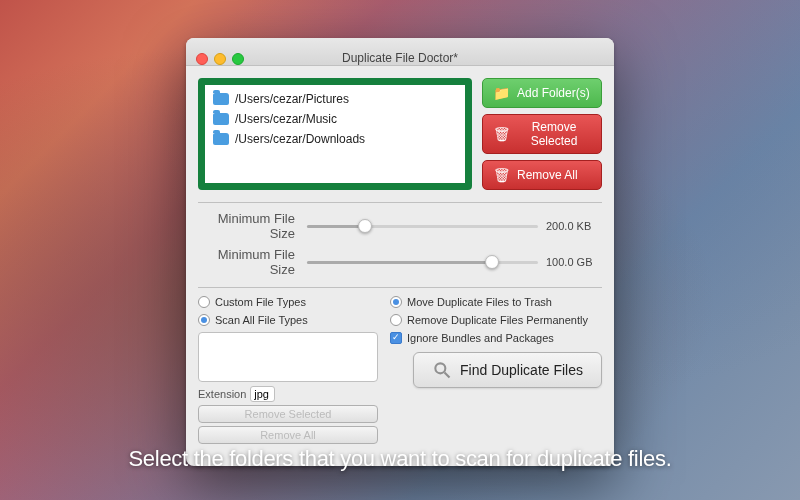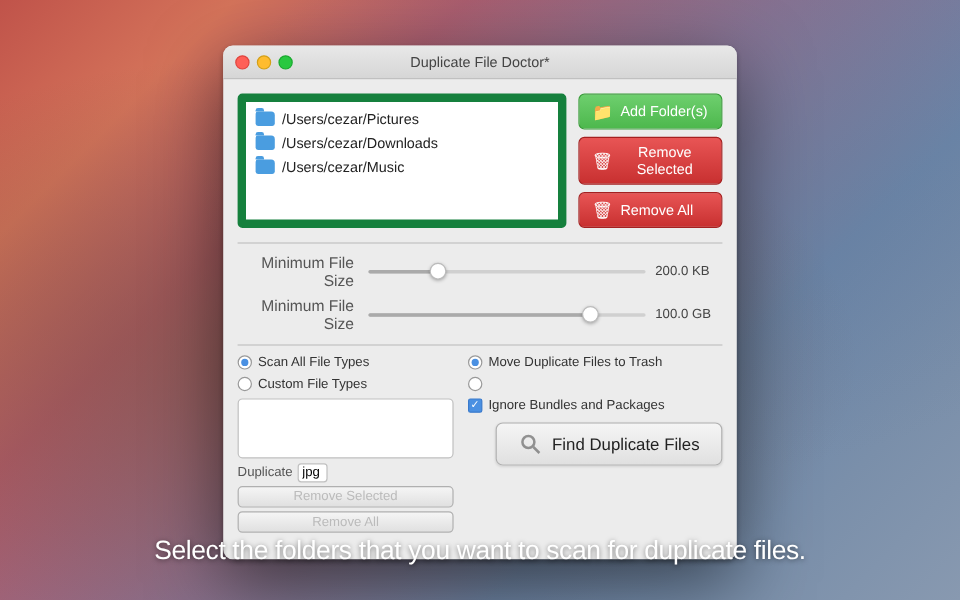--- a/index.html
+++ b/index.html
@@ -59,7 +59,7 @@
       background: linear-gradient(to bottom, #e8e8e8, #d6d6d6);
       height: 28px;
       display: flex;
-      align-items: center;
+      align-items: flex-end;
       padding: 0 10px;
       border-bottom: 1px solid #c0c0c0;
       position: relative;

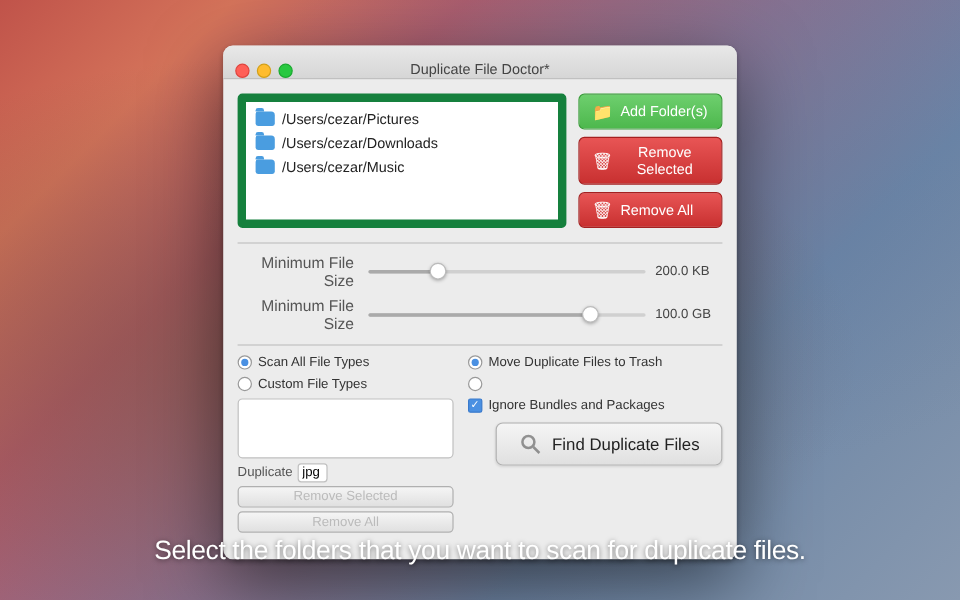--- a/index.html
+++ b/index.html
@@ -406,11 +406,11 @@
         </div>
         <div class="folder-item">
           <div class="folder-icon"></div>
-          <span>/Users/cezar/Downloads</span>
+          <span>/Users/cezar/Music</span>
         </div>
         <div class="folder-item">
           <div class="folder-icon"></div>
-          <span>/Users/cezar/Music</span>
+          <span>/Users/cezar/Downloads</span>
         </div>
       </div>
 

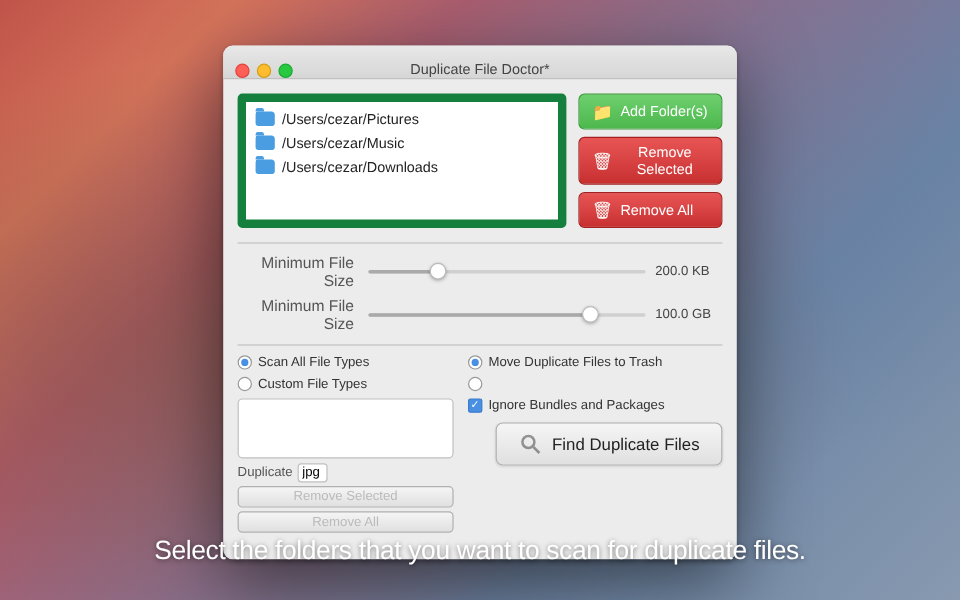--- a/index.html
+++ b/index.html
@@ -457,12 +457,12 @@
 
       <div class="left-options">
         <div class="radio-row">
+          <div class="radio-btn"></div>
+          <span>Custom File Types</span>
+        </div>
+        <div class="radio-row">
           <div class="radio-btn checked"></div>
           <span>Scan All File Types</span>
-        </div>
-        <div class="radio-row">
-          <div class="radio-btn"></div>
-          <span>Custom File Types</span>
         </div>
         <div class="file-types-box"></div>
         <div class="ext-row">

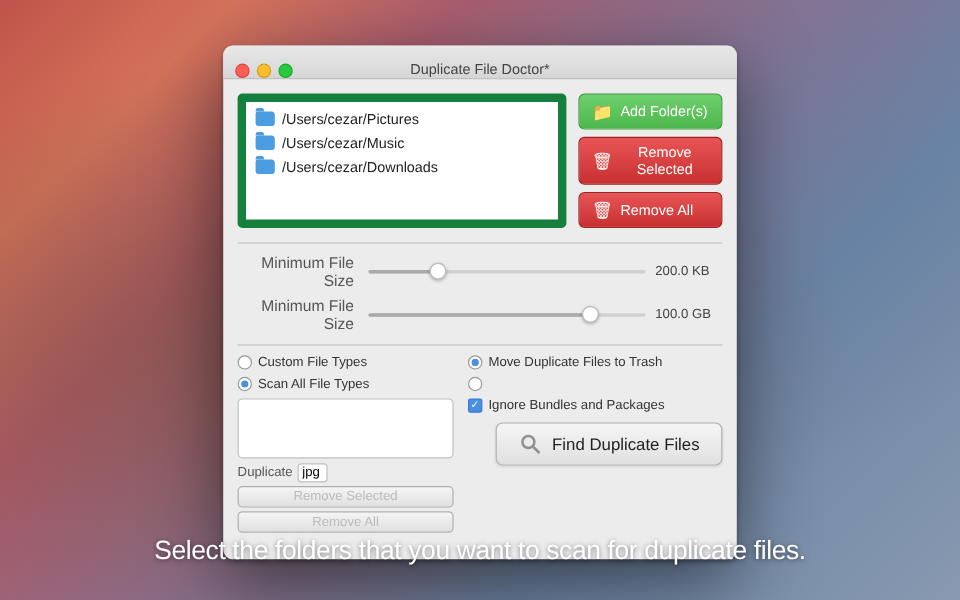--- a/index.html
+++ b/index.html
@@ -484,6 +484,7 @@
         </div>
         <div class="radio-row">
           <div class="radio-btn"></div>
+          <span>Remove Duplicate Files Permanently</span>
         </div>
         <div class="checkbox-row">
           <div class="checkbox checked"></div>

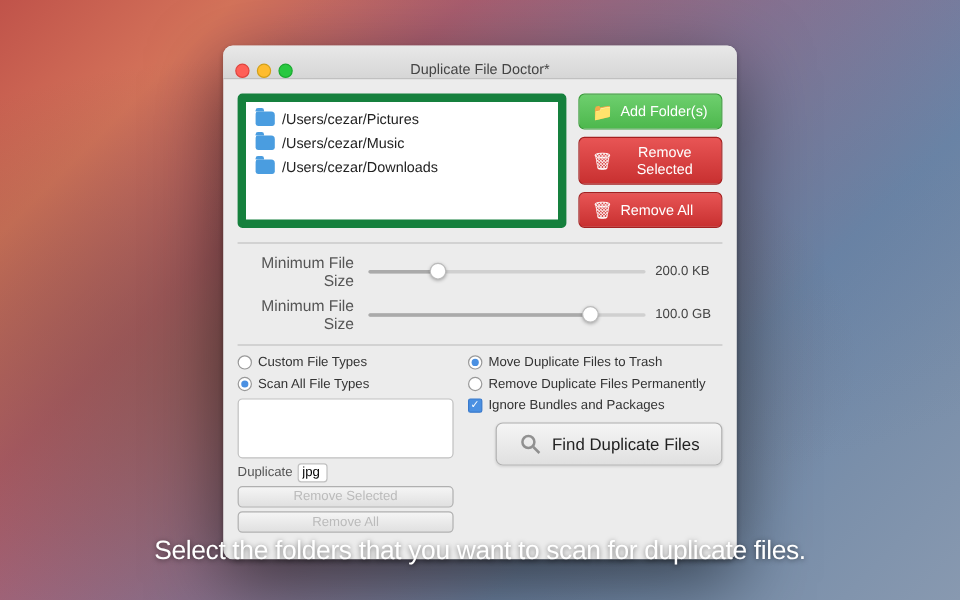--- a/index.html
+++ b/index.html
@@ -466,7 +466,7 @@
         </div>
         <div class="file-types-box"></div>
         <div class="ext-row">
-          <span class="ext-label">Duplicate</span>
+          <span class="ext-label">Extension</span>
           <input class="ext-input" type="text" value="jpg" style="">
         </div>
         <button class="small-btn disabled">

